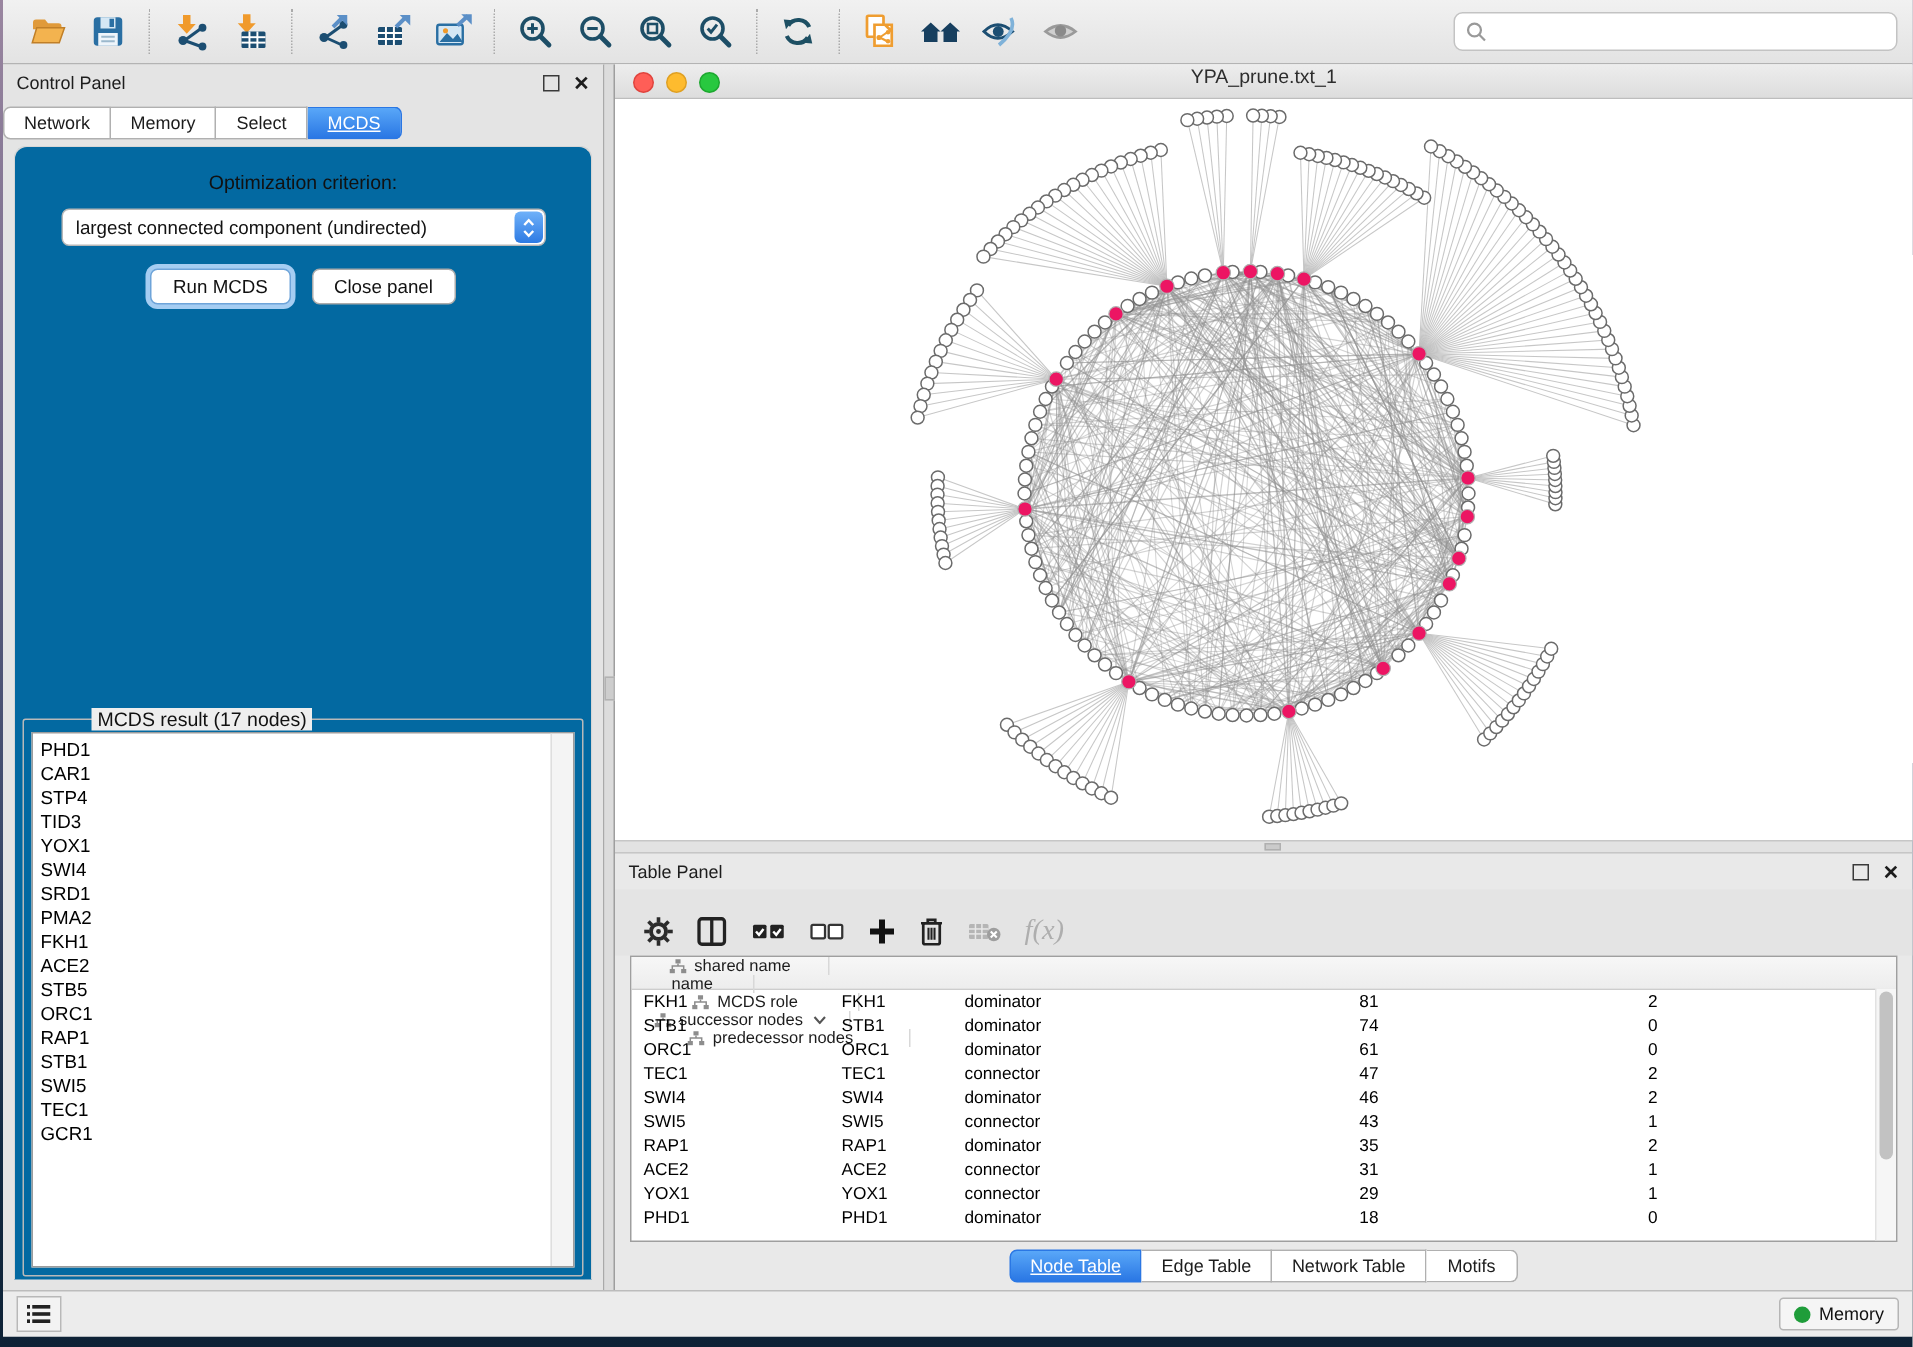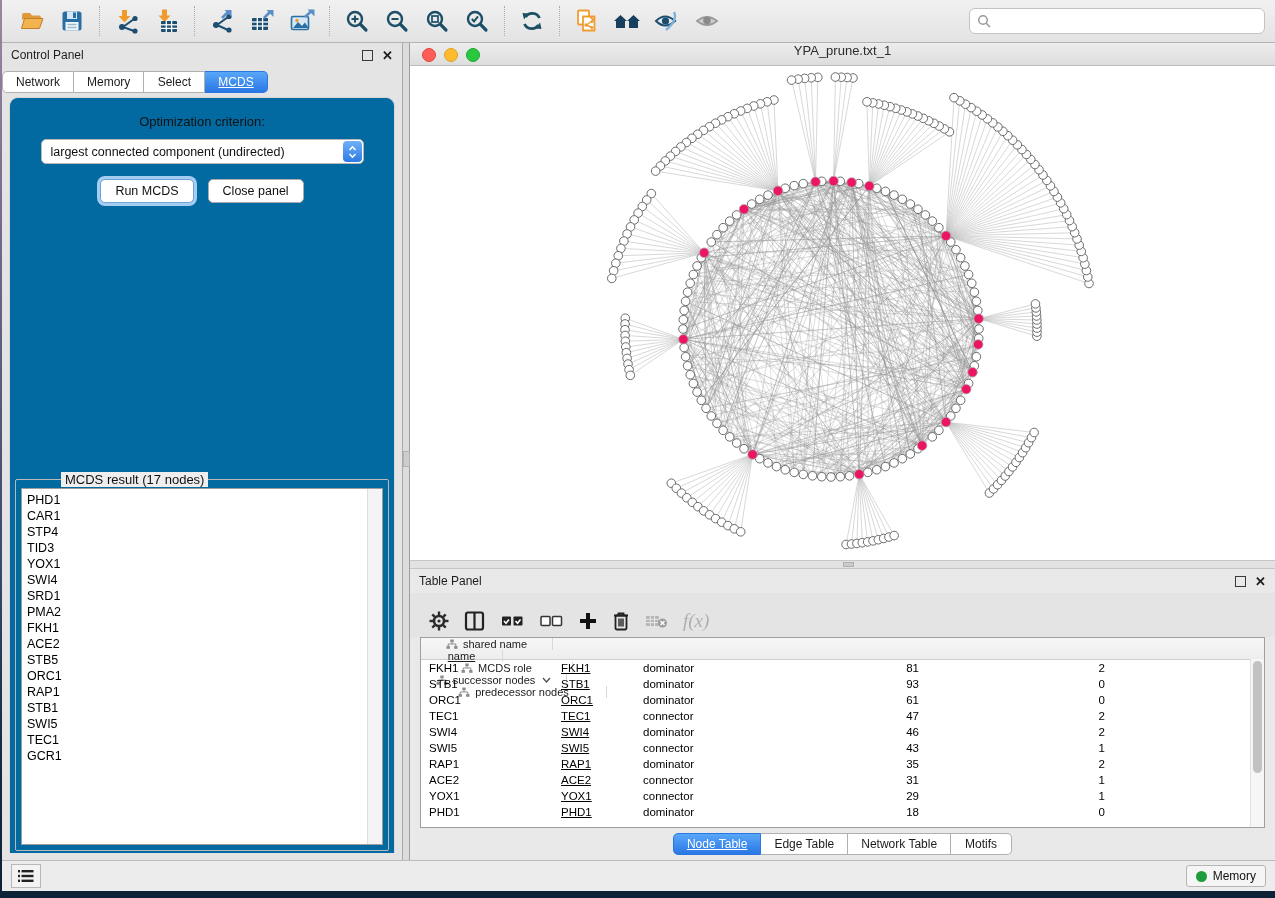--- a/index.html
+++ b/index.html
@@ -84,7 +84,7 @@
   .th{display:flex;align-items:center;justify-content:center;gap:5px;border-right:1px solid #d8d8d8;box-sizing:border-box;}
   .tbody .trow{display:flex;height:16px;align-items:center;font-size:11.5px;color:#000;}
   .td{box-sizing:border-box;overflow:hidden;white-space:nowrap;}
-  .c1{width:132px;} .c2{width:82px;text-decoration:underline;} .c3{width:152px;} .c4{width:146px;} .c5{width:186px;} .cf{flex:1;border-right:none;}
+  .c1{width:132px;} .c2{width:82px;} .c3{width:152px;} .c4{width:146px;} .c5{width:186px;} .cf{flex:1;border-right:none;}
   .td.c1,.td.c2,.td.c3{padding-left:8px;text-align:left;}
   .td.c4,.td.c5{text-align:right;padding-right:14px;}
   .vscroll{position:absolute;right:0;top:21px;bottom:0;width:13px;background:#f6f6f6;border-left:1px solid #e2e2e2;}

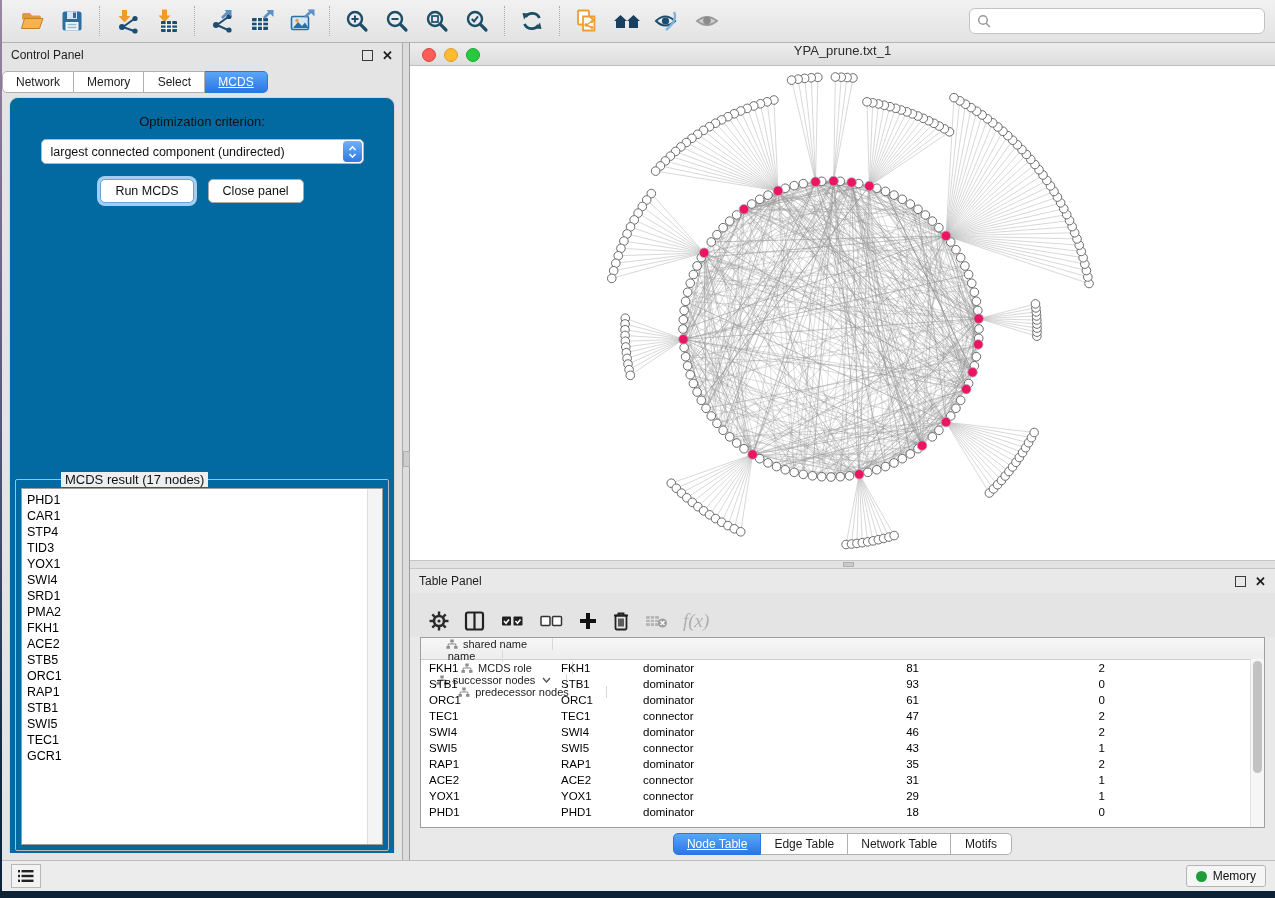--- a/index.html
+++ b/index.html
@@ -1405,7 +1405,7 @@
                 <div class="td c1">STB1</div>
                 <div class="td c2">STB1</div>
                 <div class="td c3">dominator</div>
-                <div class="td c4">93</div>
+                <div class="td c4">74</div>
                 <div class="td c5">0</div>
                 <div class="td cf"></div>
               </div>

